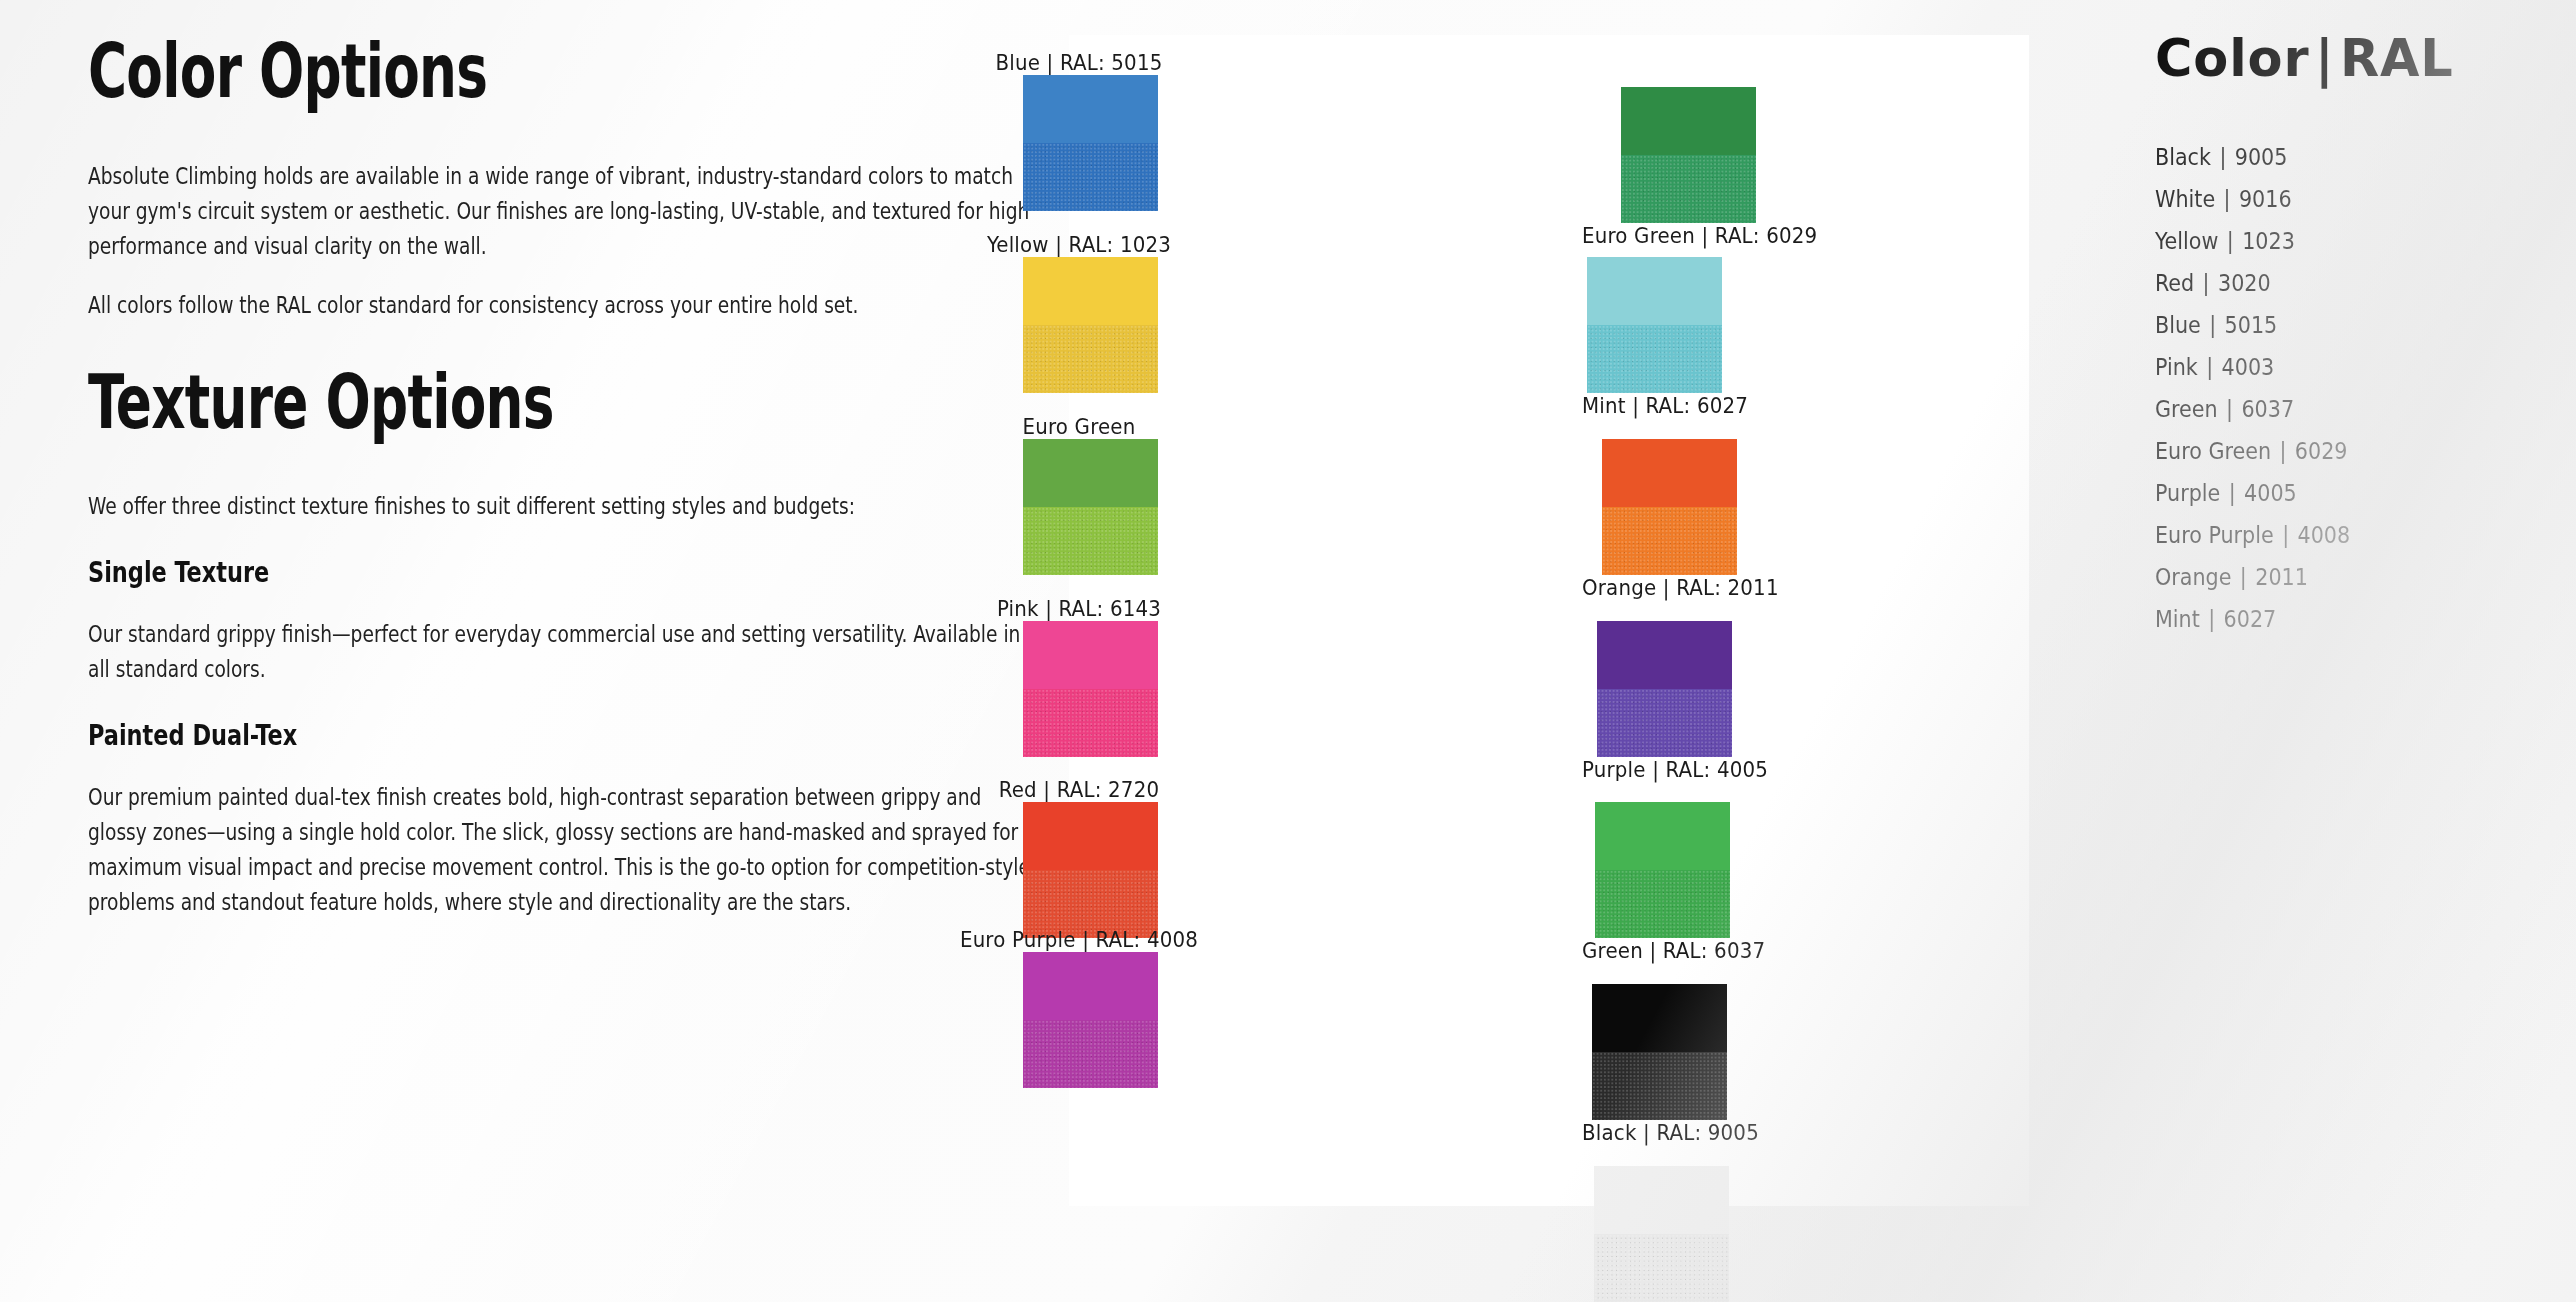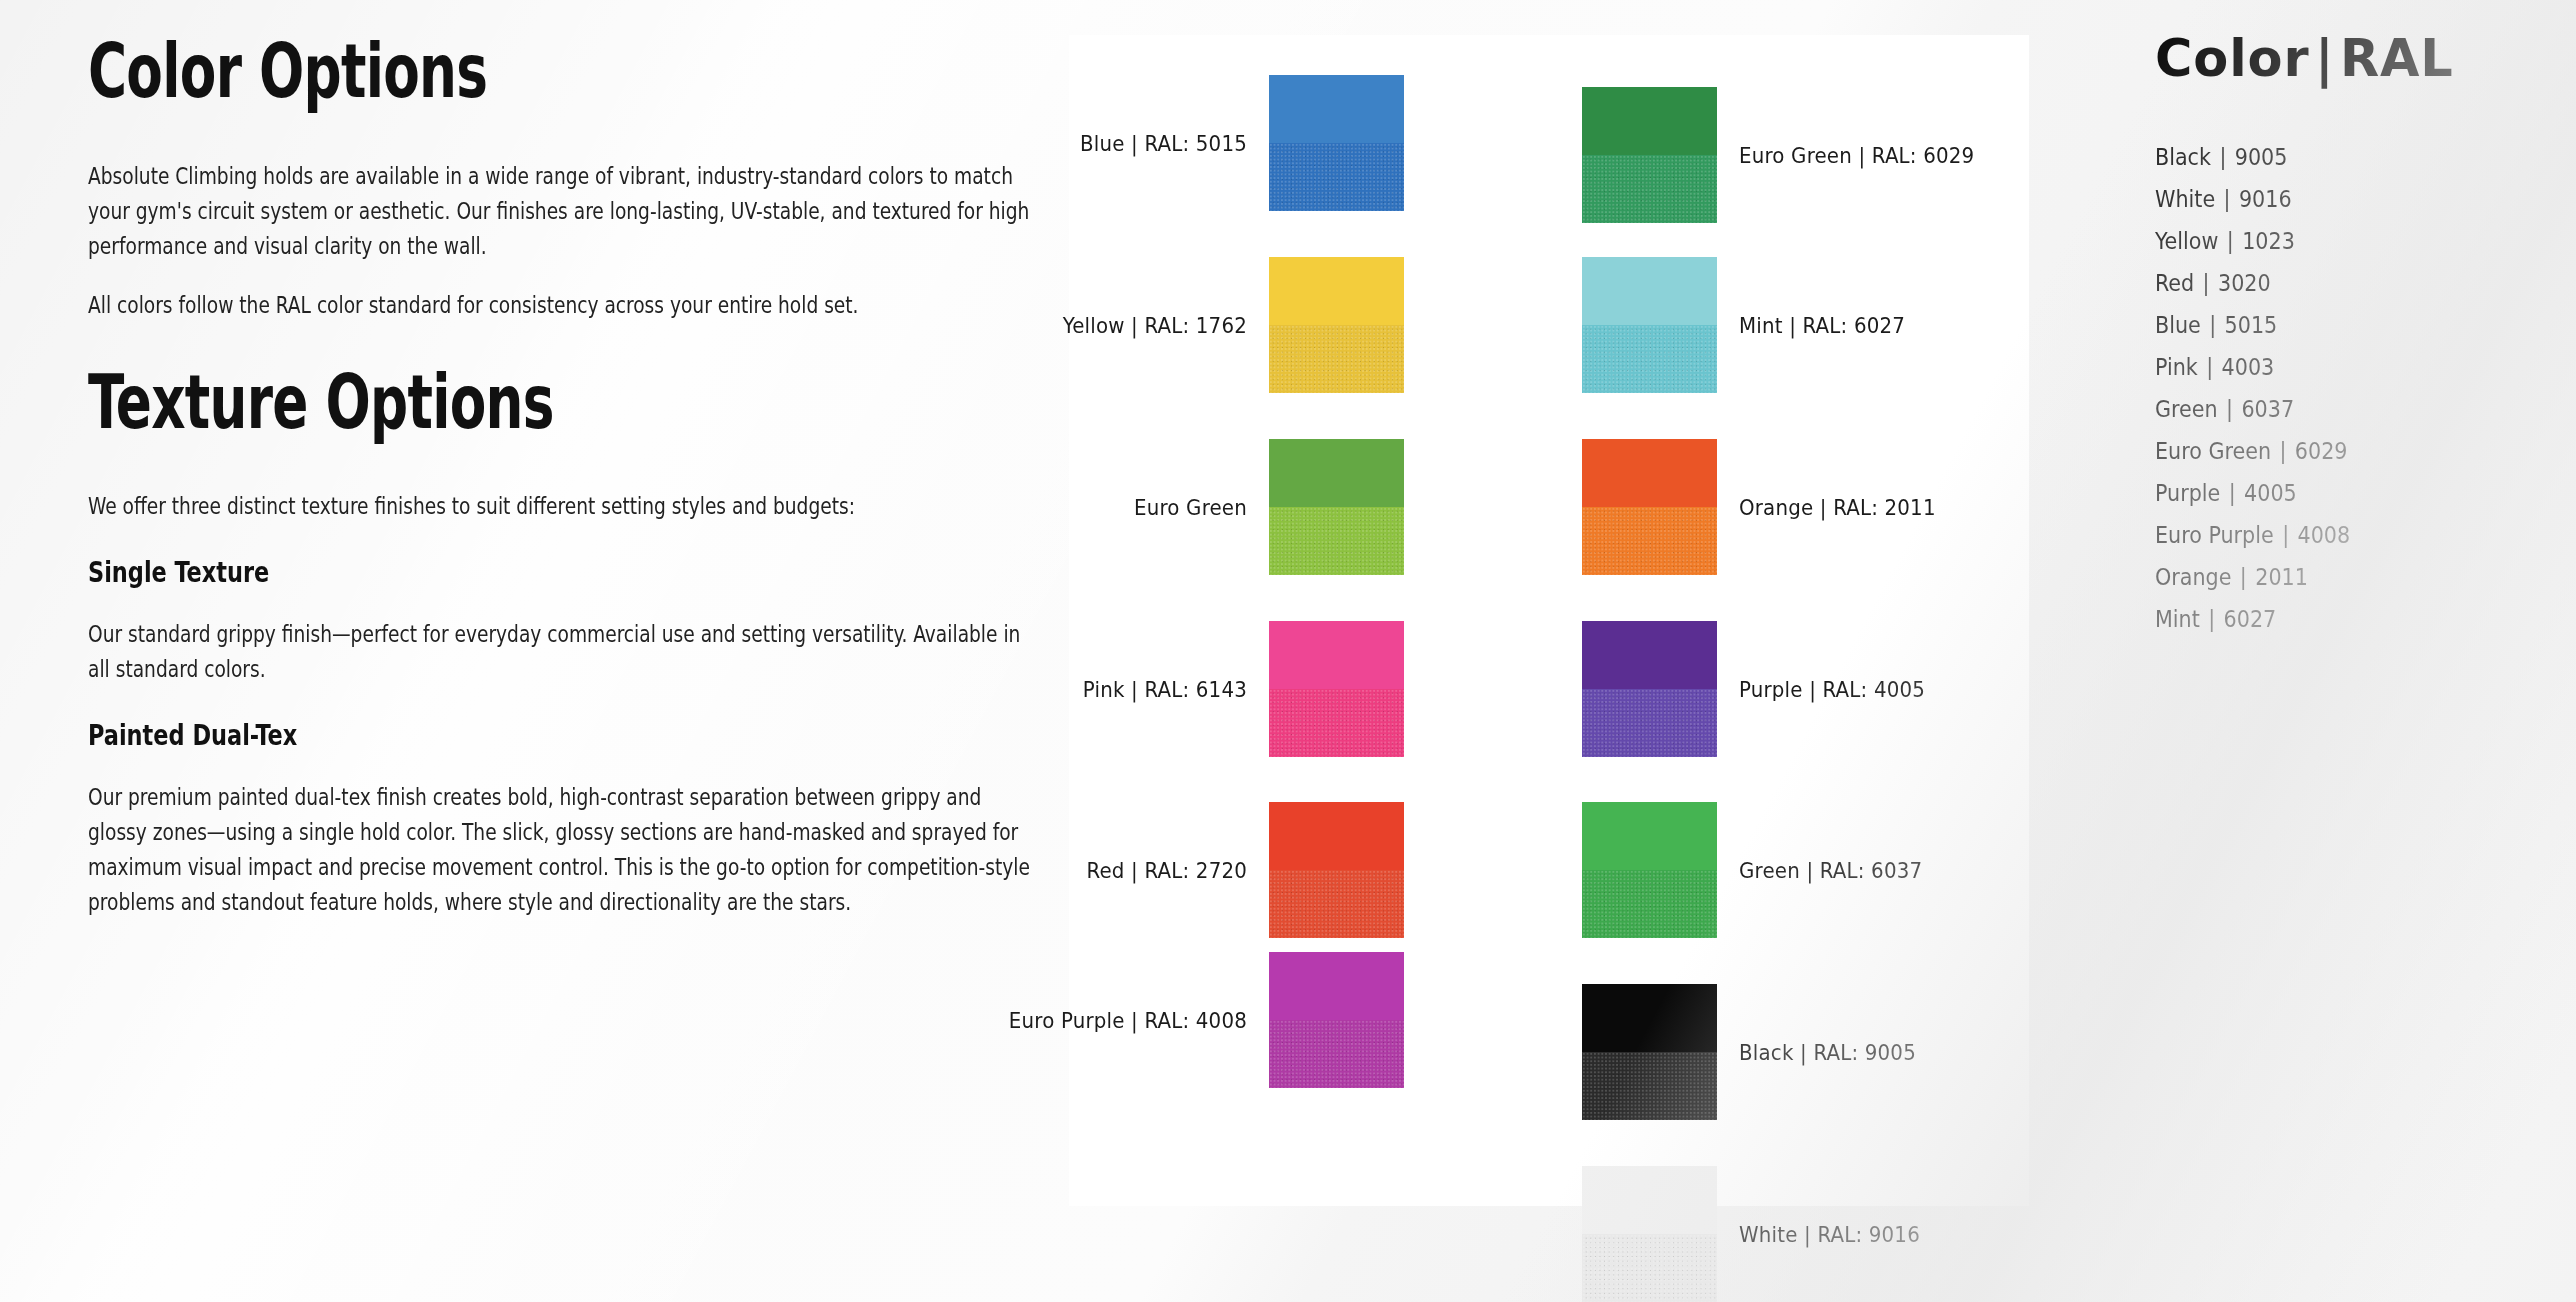--- a/index.html
+++ b/index.html
@@ -119,6 +119,7 @@
     display: flex;
     align-items: center;
     height: 136px;
+    flex-direction: column;
   }
 
   

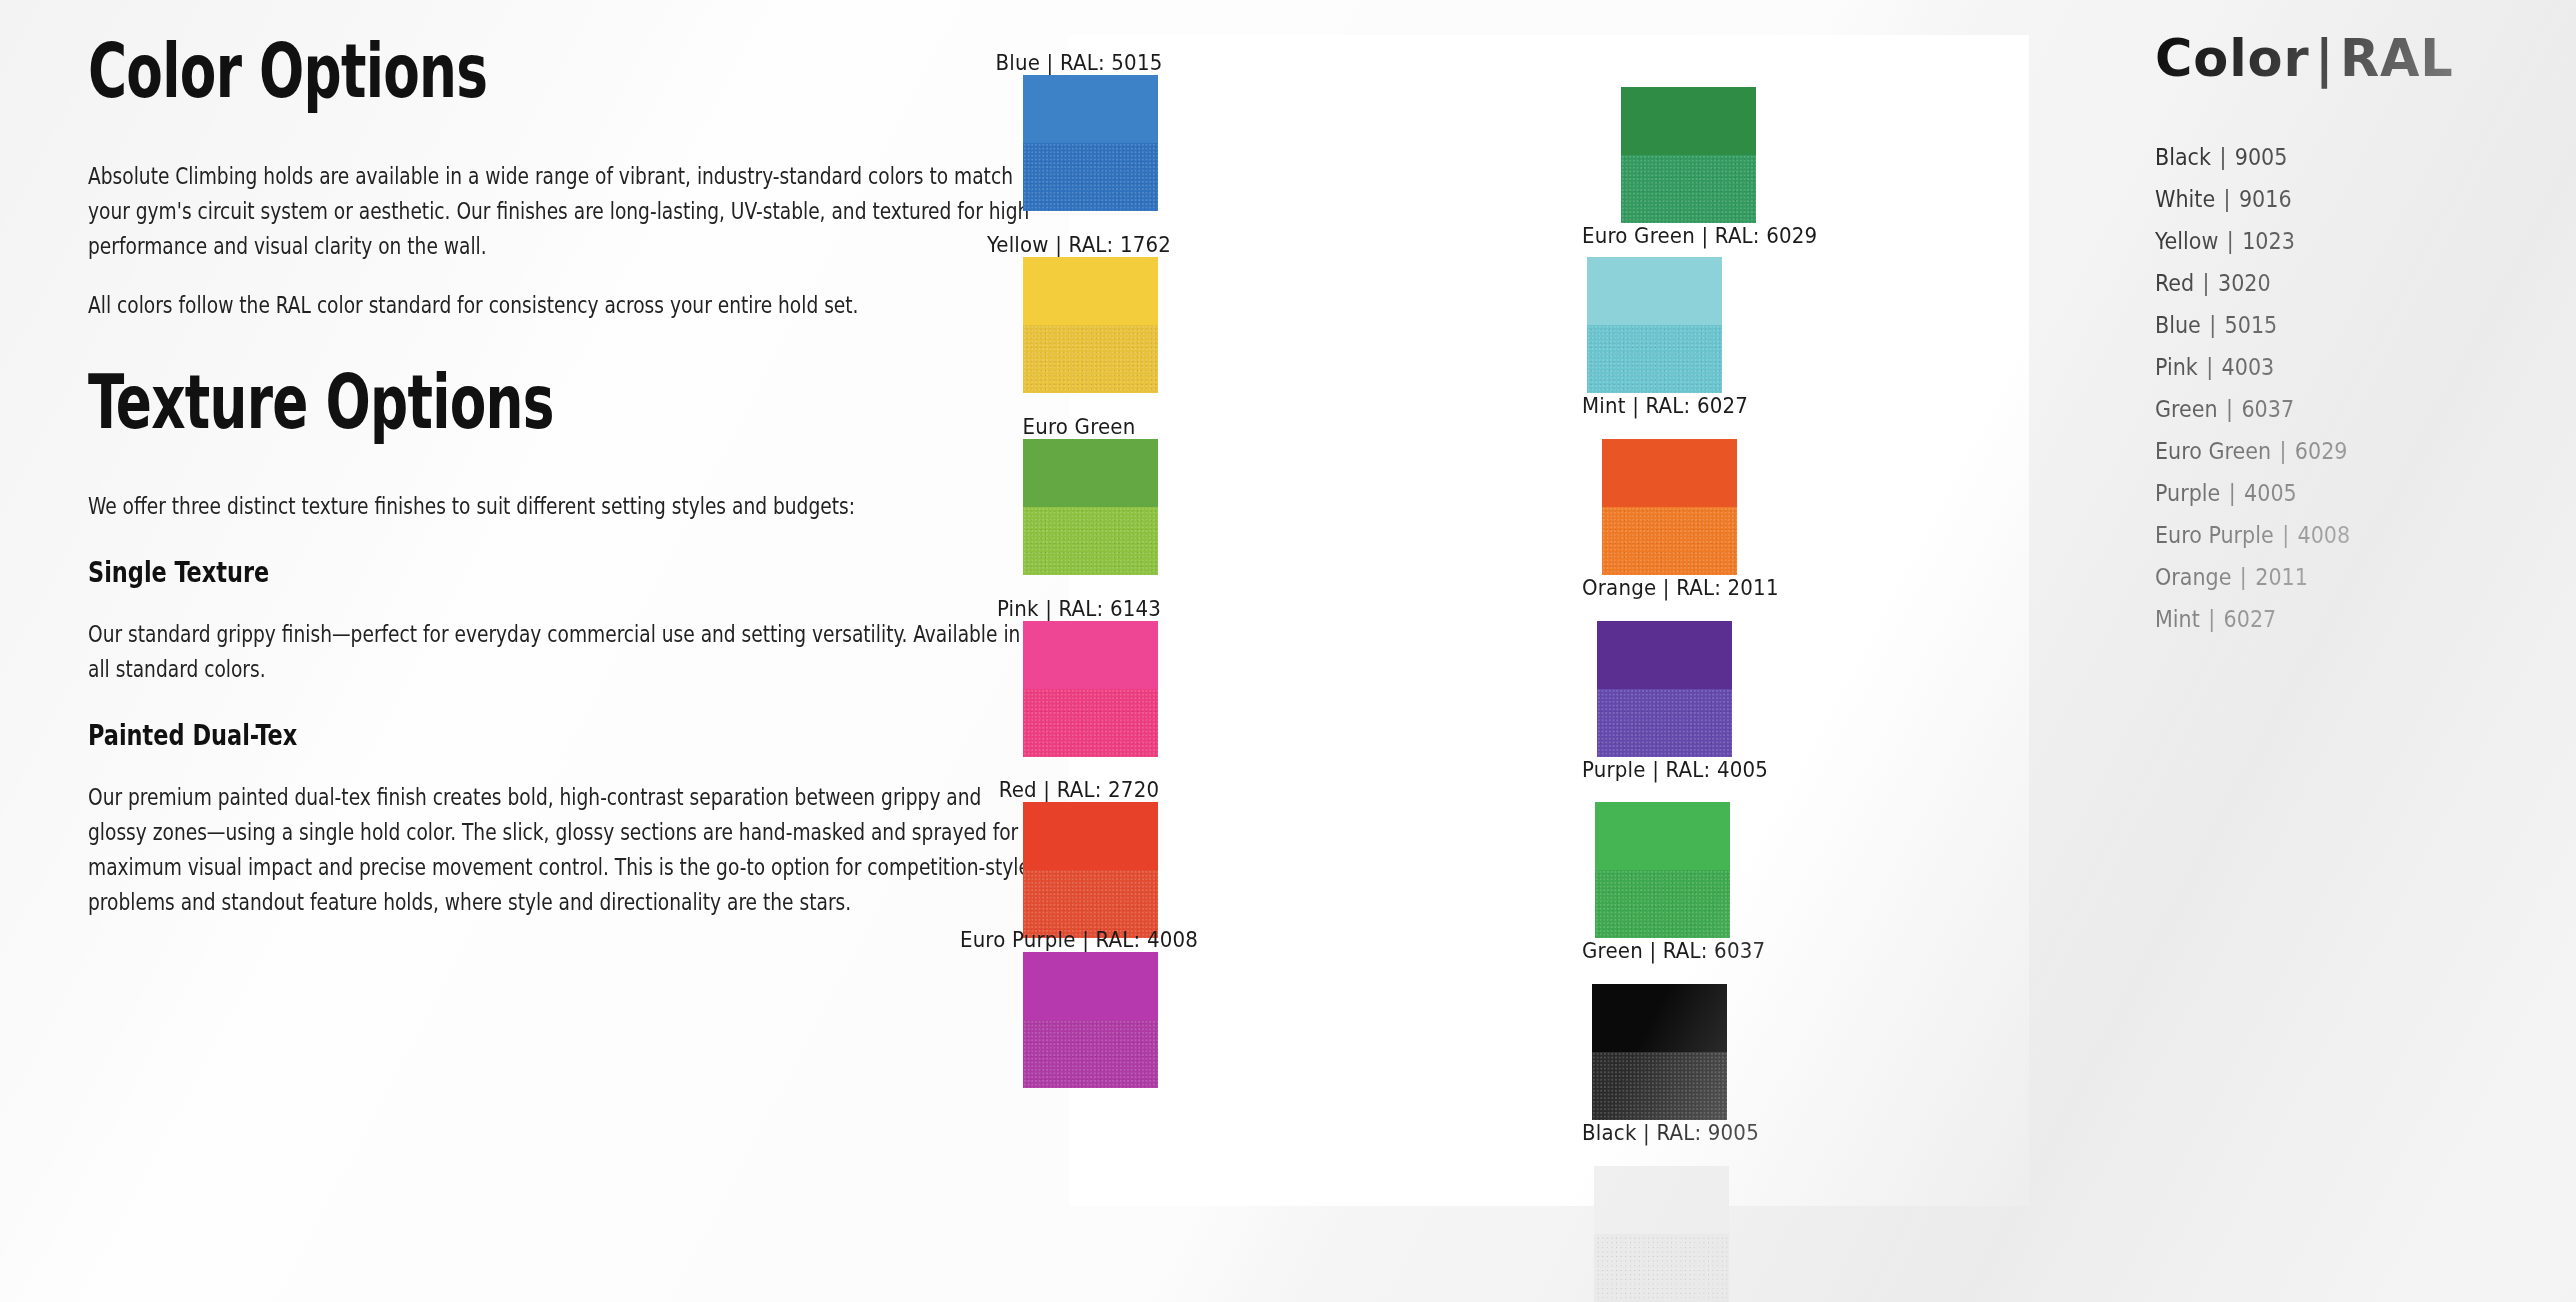--- a/index.html
+++ b/index.html
@@ -270,7 +270,7 @@
           <span class="chip-label">Euro Green  |  RAL: 6029</span>
         </div>
         <div class="swatch-row pair-left" style="top: 222px;">
-          <span class="chip-label">Yellow  |  RAL: 1762</span>
+          <span class="chip-label">Yellow  |  RAL: 1023</span>
           <div class="chip">
             <div class="half-top" style="background: rgb(243, 205, 60);"></div>
             <div class="half-bot" style="background-color: rgb(231, 193, 57);"></div>

